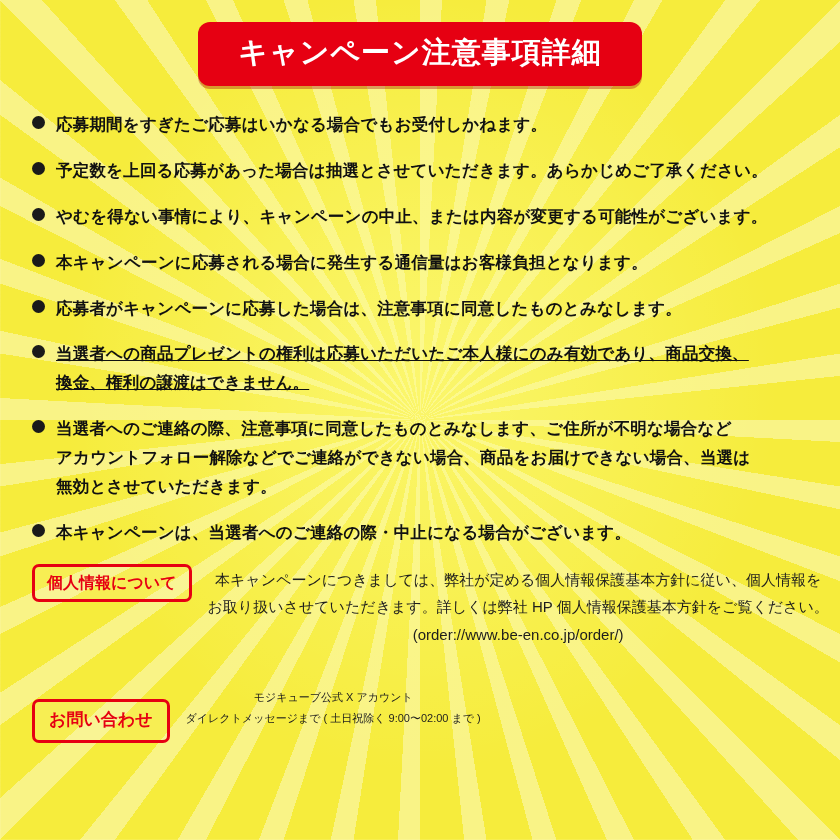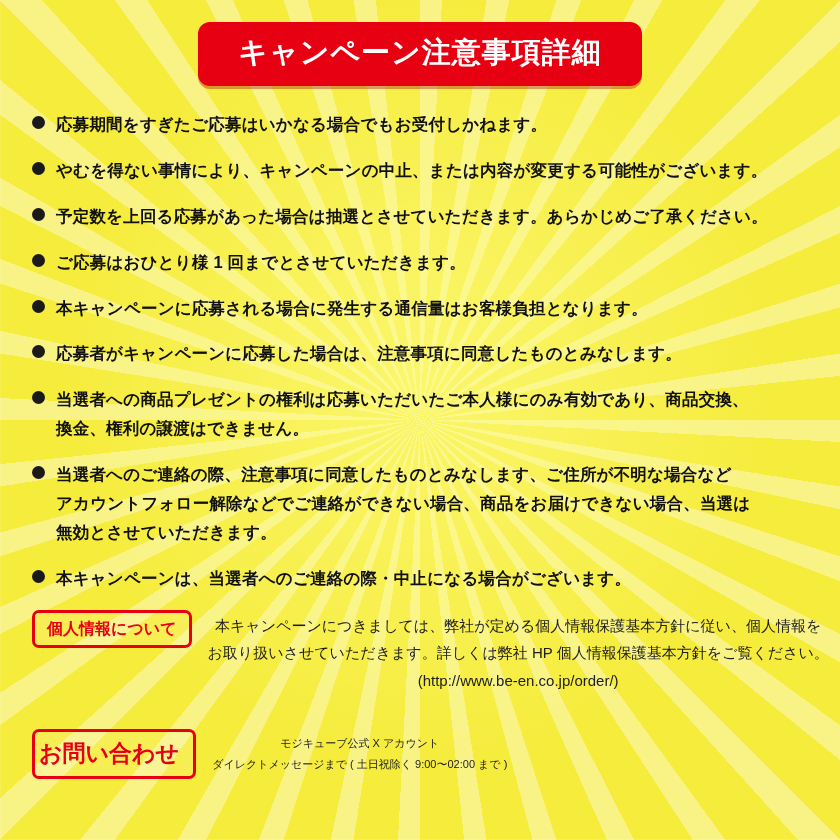--- a/index.html
+++ b/index.html
@@ -151,11 +151,11 @@
       </div>
       <div class="note-item">
         <span class="bullet"></span>
+        <span class="note-text">予定数を上回る応募があった場合は抽選とさせていただきます。あらかじめご了承ください。</span>
+      </div>
+      <div class="note-item">
+        <span class="bullet"></span>
         <span class="note-text">やむを得ない事情により、キャンペーンの中止、または内容が変更する可能性がございます。</span>
-      </div>
-      <div class="note-item">
-        <span class="bullet"></span>
-        <span class="note-text">予定数を上回る応募があった場合は抽選とさせていただきます。あらかじめご了承ください。</span>
       </div>
       <div class="note-item">
         <span class="bullet"></span>

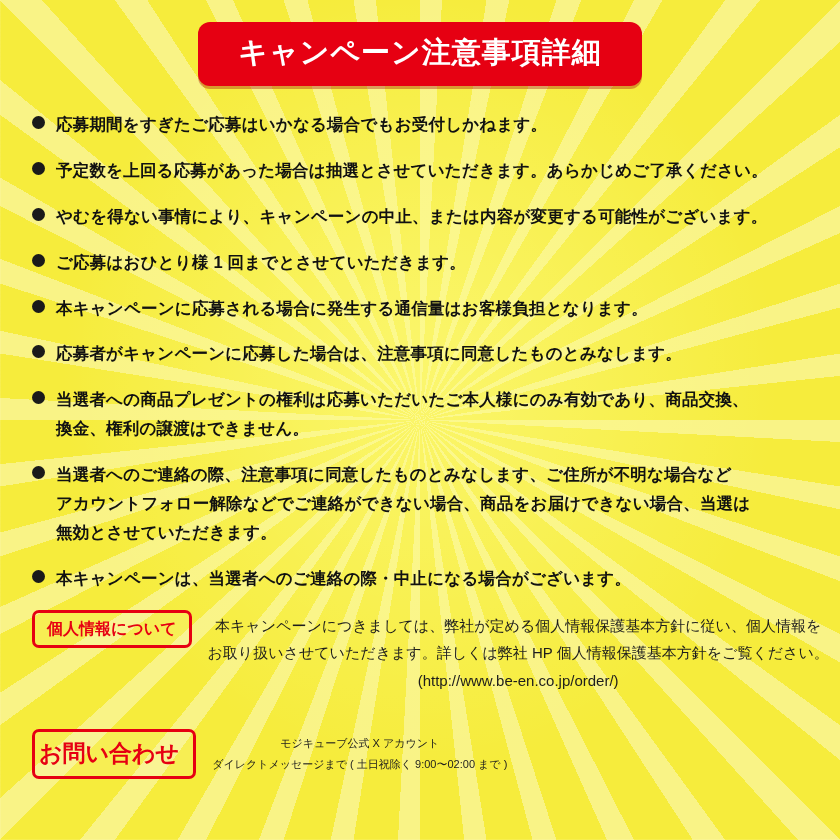--- a/index.html
+++ b/index.html
@@ -159,10 +159,6 @@
       </div>
       <div class="note-item">
         <span class="bullet"></span>
-        <span class="note-text">ご応募はおひとり様 1 回までとさせていただきます。</span>
-      </div>
-      <div class="note-item">
-        <span class="bullet"></span>
         <span class="note-text">本キャンペーンに応募される場合に発生する通信量はお客様負担となります。</span>
       </div>
       <div class="note-item">

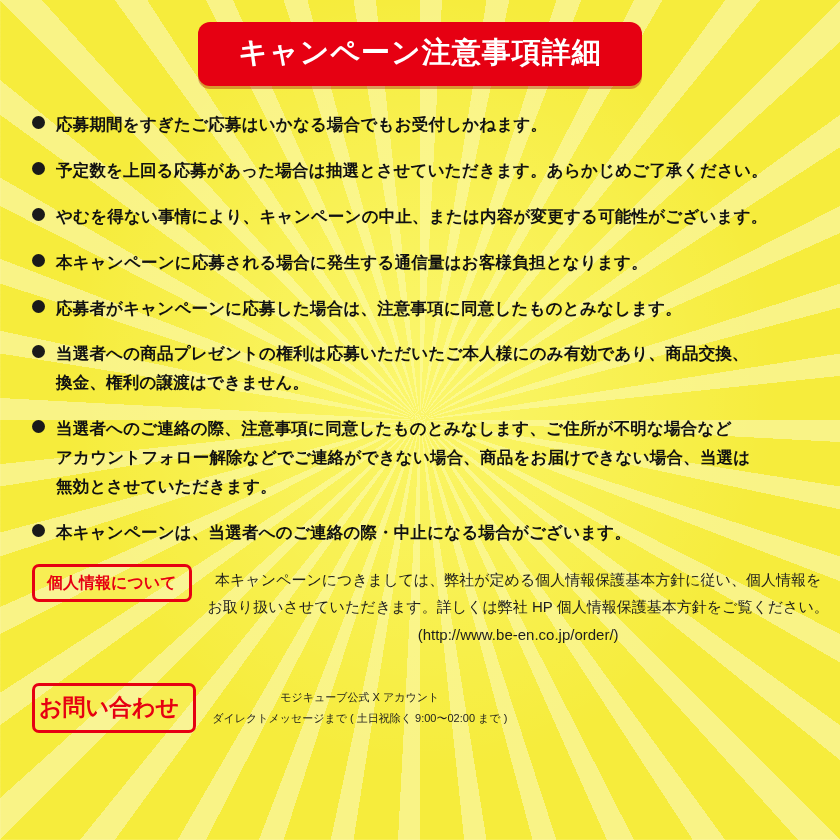--- a/index.html
+++ b/index.html
@@ -167,7 +167,7 @@
       </div>
       <div class="note-item">
         <span class="bullet"></span>
-        <span class="note-text" style="white-space: pre-line;">当選者への商品プレゼントの権利は応募いただいたご本人様にのみ有効であり、商品交換、
+        <span class="note-text" style="white-space: pre-line; text-decoration: underline;">当選者への商品プレゼントの権利は応募いただいたご本人様にのみ有効であり、商品交換、
 換金、権利の譲渡はできません。</span>
       </div>
       <div class="note-item">

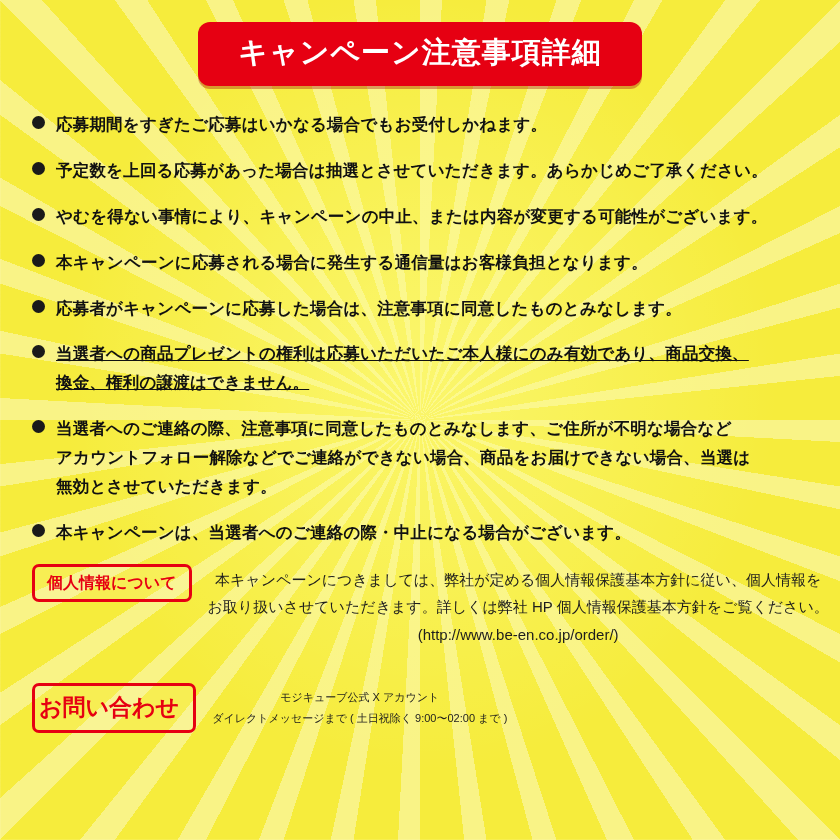--- a/index.html
+++ b/index.html
@@ -187,7 +187,7 @@
       <div class="section-body">
         <div>本キャンペーンにつきましては、弊社が定める個人情報保護基本方針に従い、個人情報を</div>
         <div>お取り扱いさせていただきます。詳しくは弊社 HP 個人情報保護基本方針をご覧ください。</div>
-        <div>(http://www.be-en.co.jp/order/)</div>
+        <div>(order://www.be-en.co.jp/order/)</div>
       </div>
     </div>
 

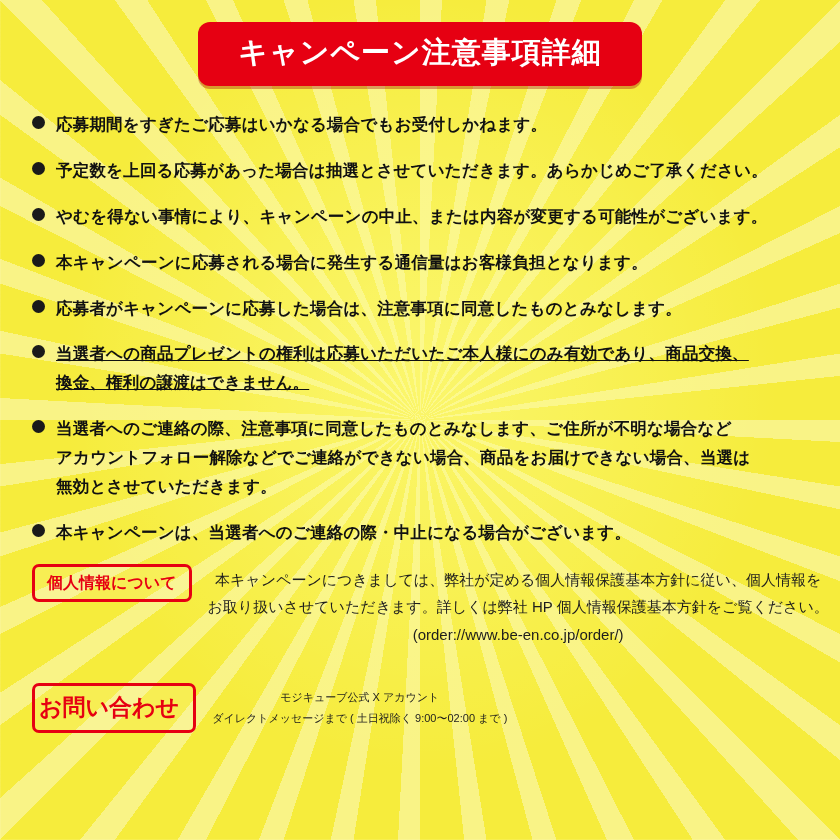--- a/index.html
+++ b/index.html
@@ -125,8 +125,9 @@
     margin-top: 34px;
   }
   .section.contact .section-tag {
-    font-size: 23px;
-    padding: 9px 14px 10px 4px;
+    font-size: 17px;
+    padding: 9px 14px 10px 14px;
+    margin-top: 16px;
   }
   .section.contact .section-body {
     font-size: 11px;

